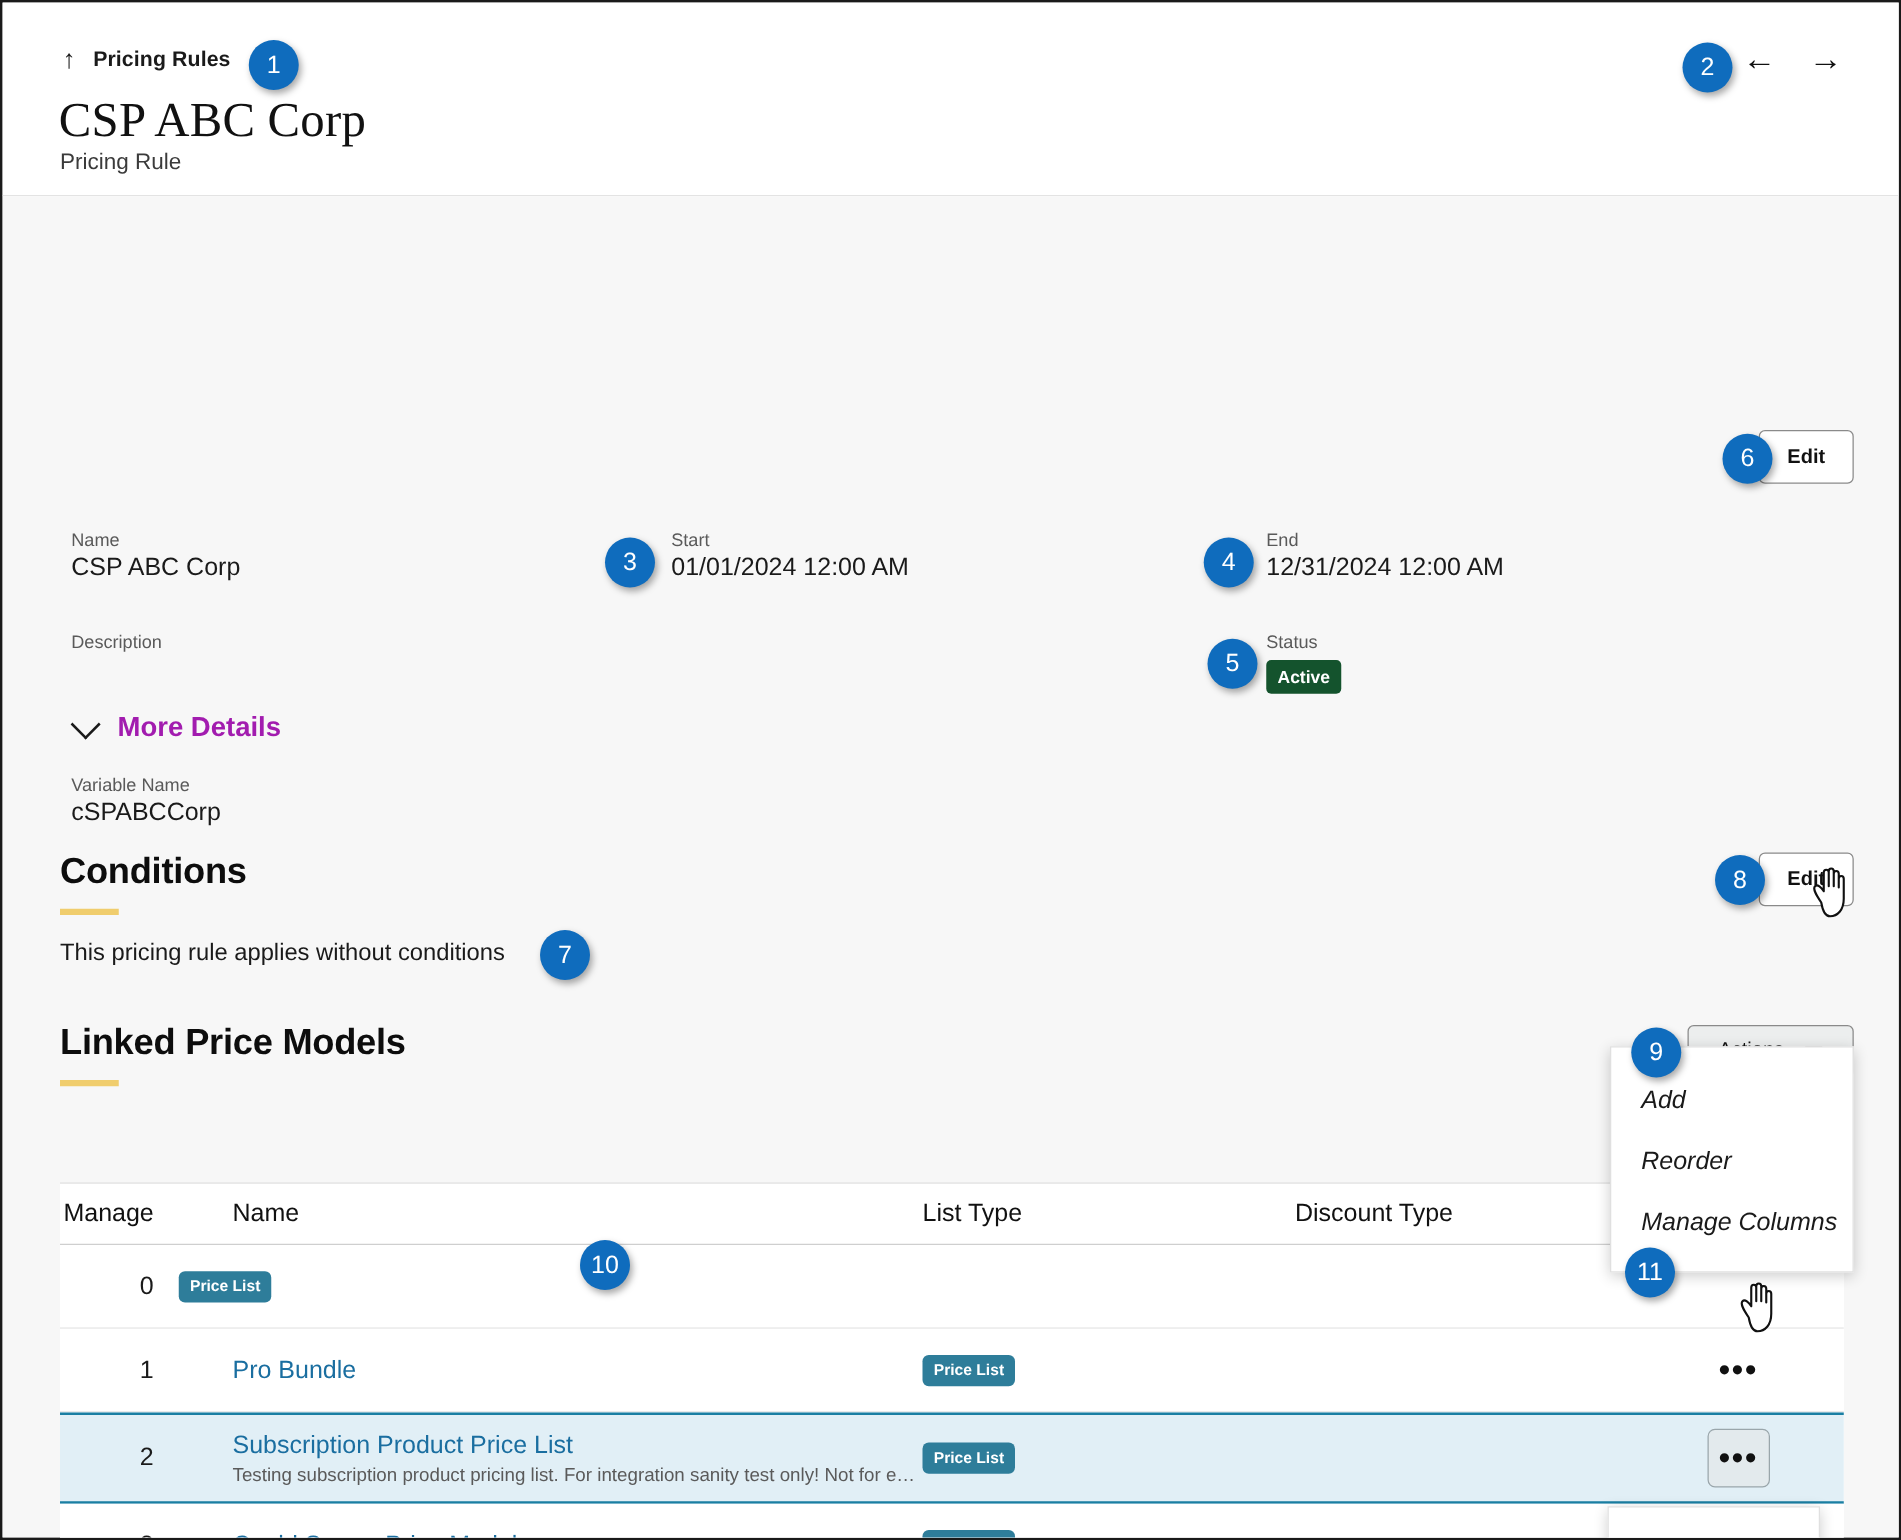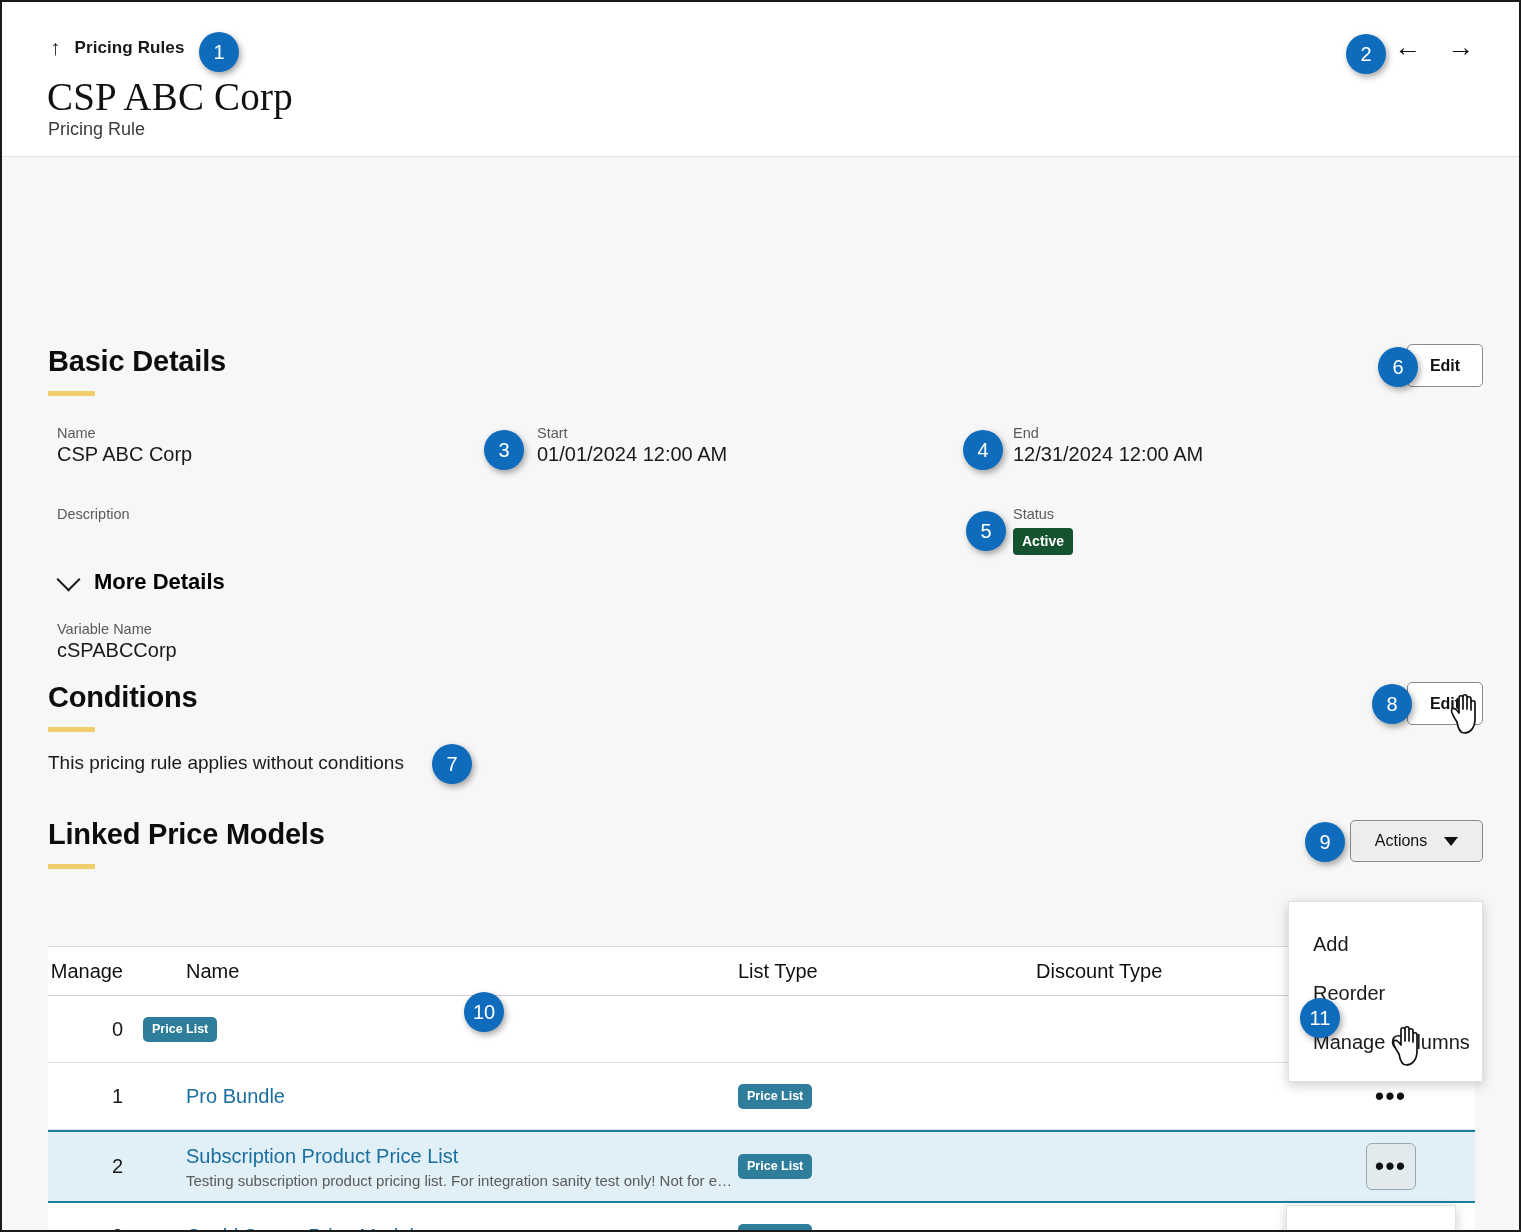--- a/index.html
+++ b/index.html
@@ -256,10 +256,6 @@
 
   <div class="page-body">
 
-    <div class="basic-head">
-      <div class="section-heading">Basic Details</div>
-      <div class="section-rule"></div>
-    </div>
     <button class="edit-btn" id="edit-basic">Edit</button>
     <div class="num-badge" style="left:1376px; top:190px;">6</div>
 

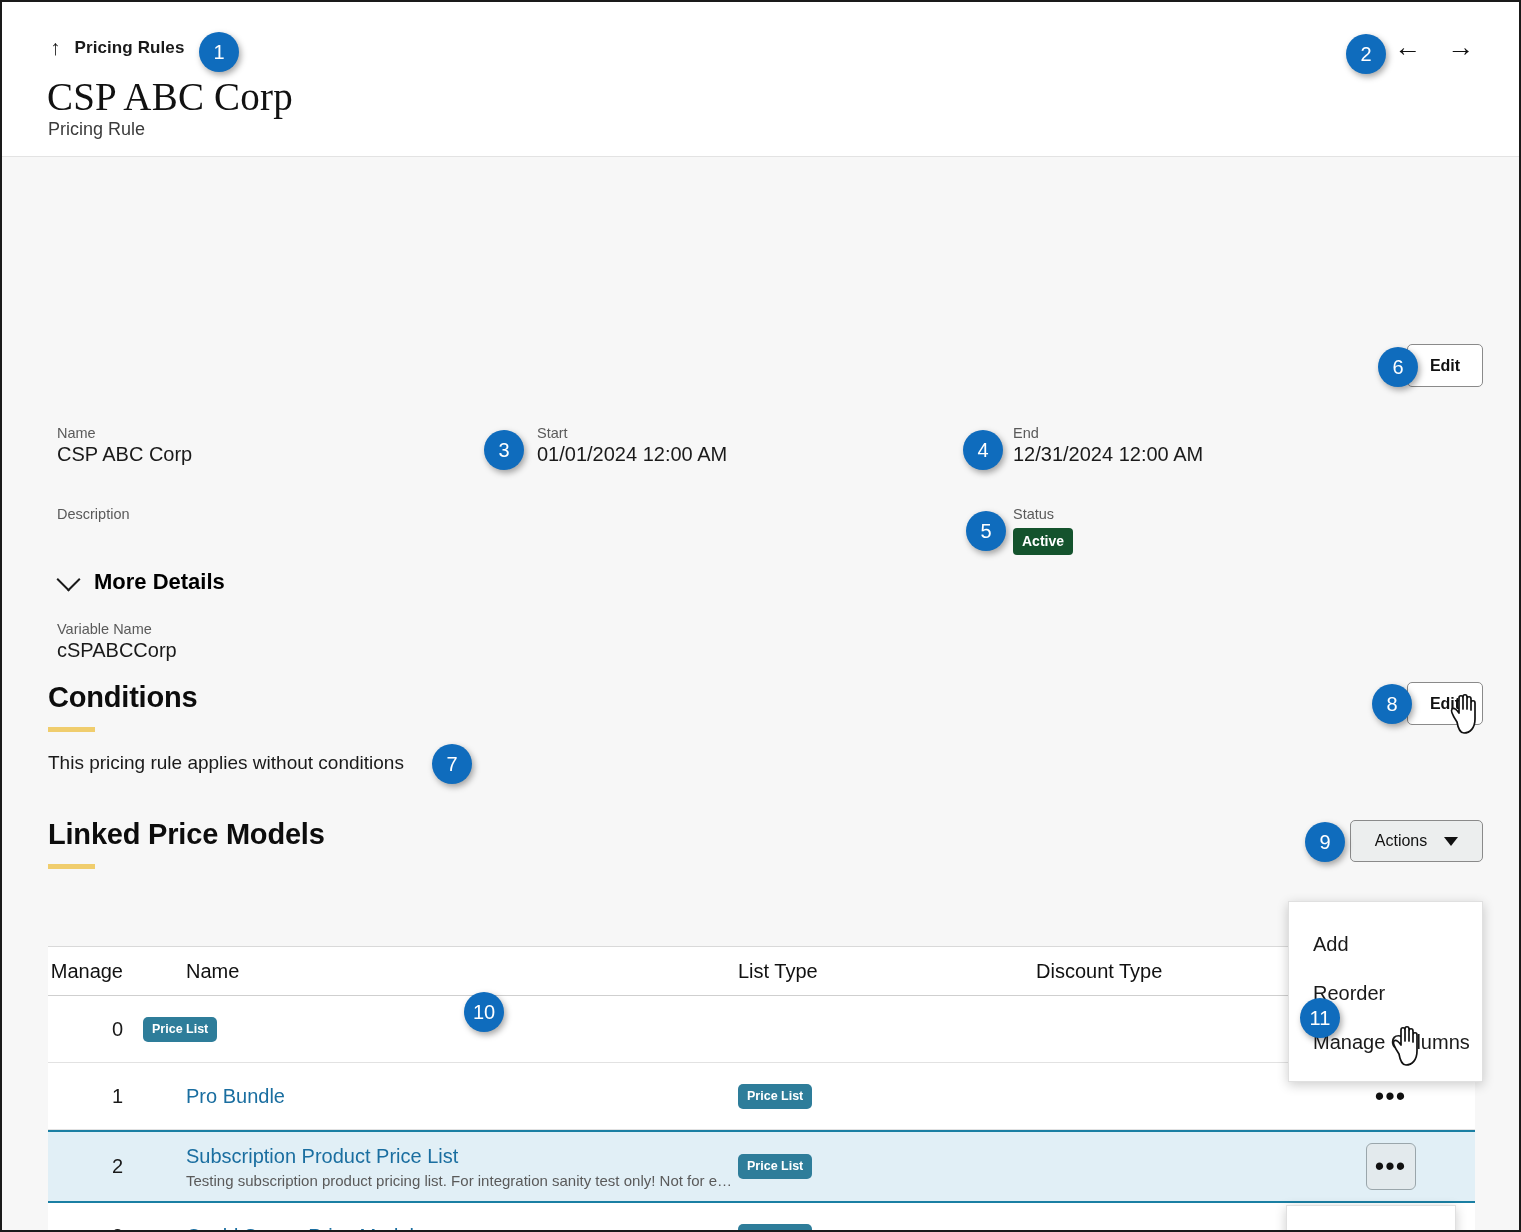--- a/index.html
+++ b/index.html
@@ -113,7 +113,7 @@
     transform: rotate(45deg);
     margin-top: -6px;
   }
-  .more-details-label { font-size: 22px; font-weight: 700; color: #000000; }
+  .more-details-label { font-size: 22px; font-weight: 700; color: #a21caf; }
 
   .cond-head { position: absolute; left: 46px; top: 524px; }
   .cond-text {

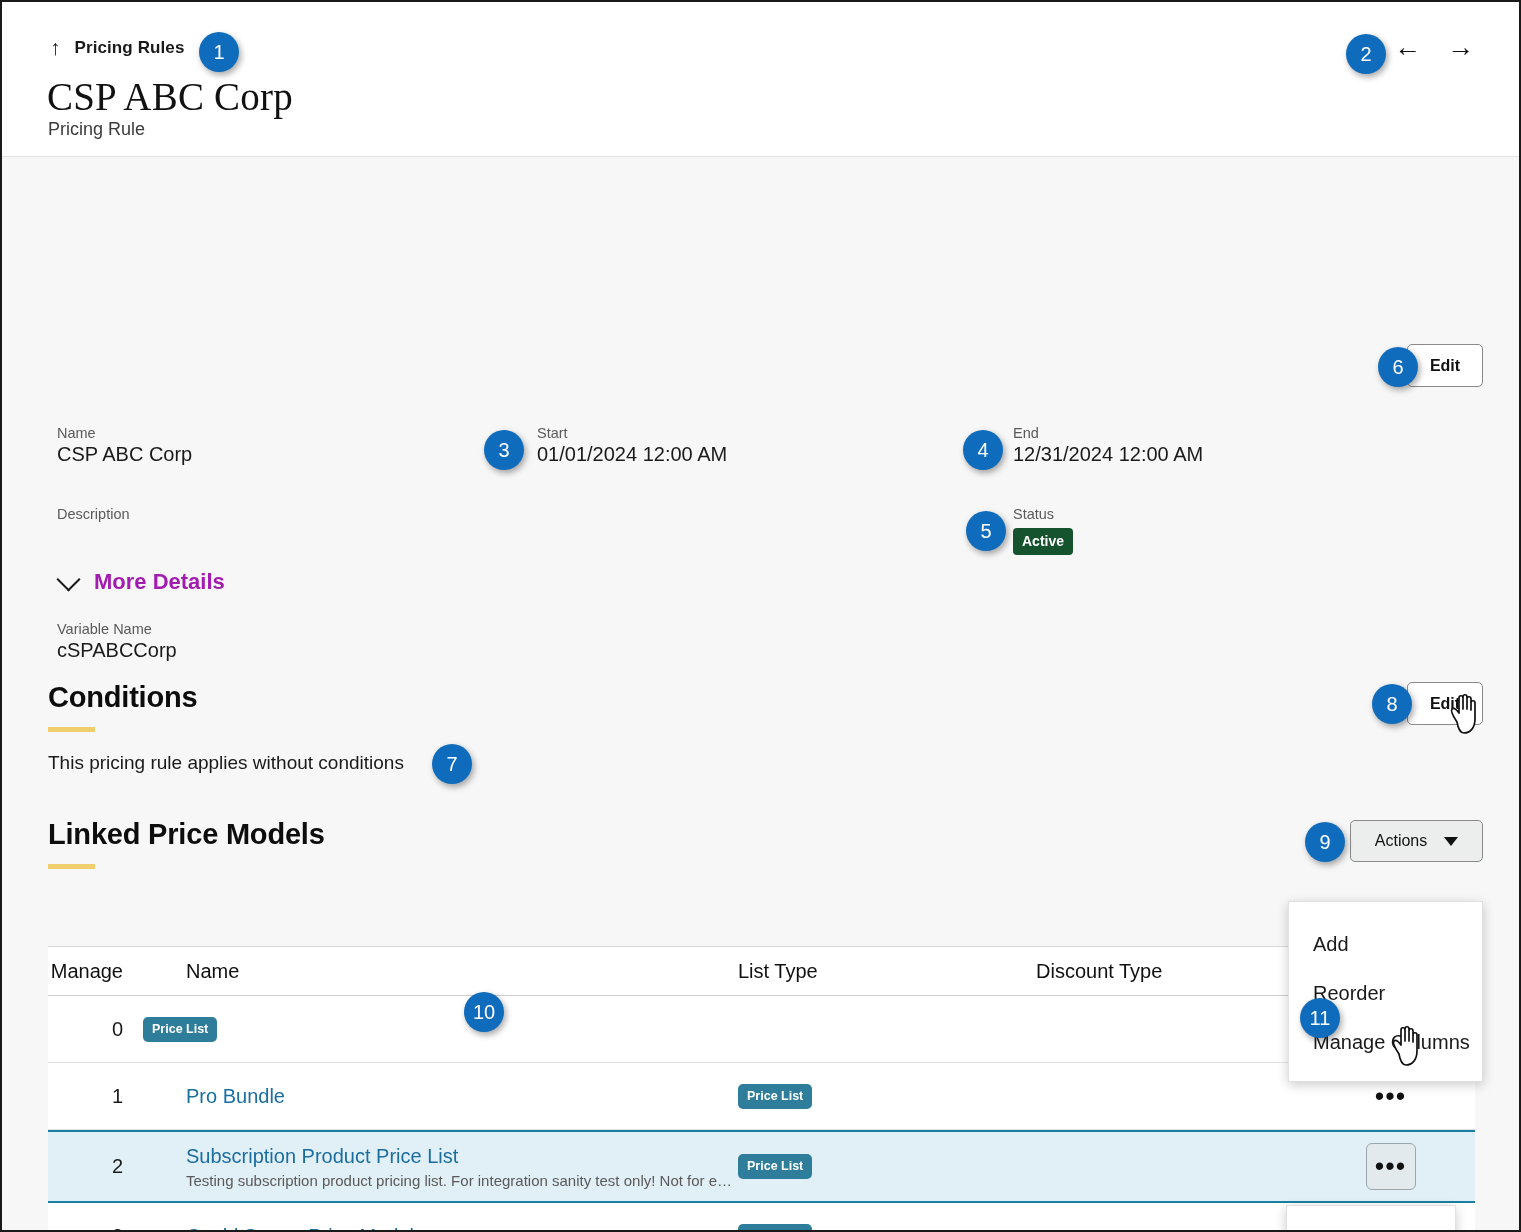--- a/index.html
+++ b/index.html
@@ -151,7 +151,7 @@
     box-shadow: 0 3px 11px rgba(0,0,0,.20);
     z-index: 40;
   }
-  #actions-menu { right: 36px; top: 744px; width: 195px; padding: 18px 0 14px; }
+  #actions-menu { right: 36px; top: 680px; width: 195px; padding: 18px 0 14px; font-style: italic; }
   #row-menu     { right: 63px; top: 1048px; width: 170px; padding: 18px 0 14px; }
   .menu-item {
     font-size: 20px; color: #1a1a1a;

